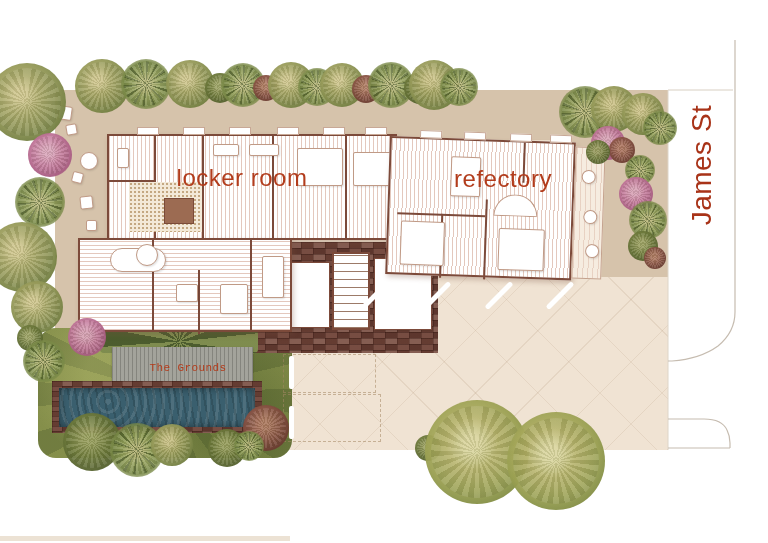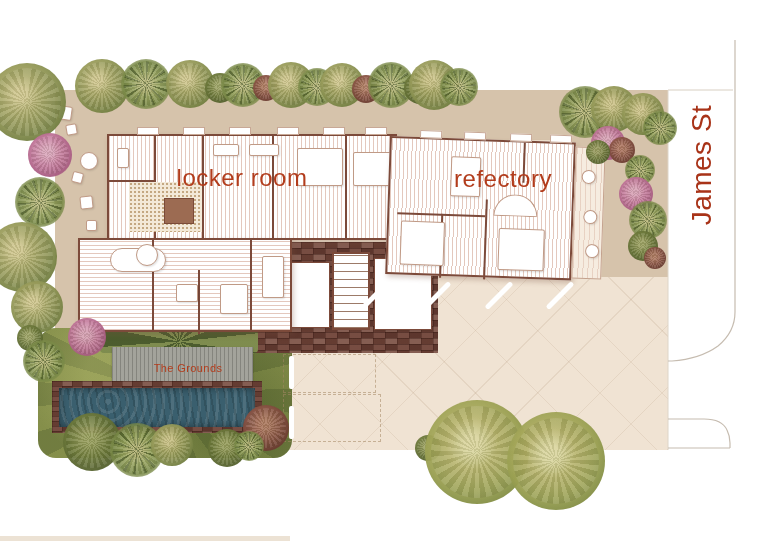--- a/index.html
+++ b/index.html
@@ -56,7 +56,7 @@
   
   .room-label{color:var(--label);letter-spacing:.5px;white-space:nowrap;transform:translate(-50%,-50%);}
   .lbl-big{font-size:24px;}
-  .lbl-small{font-size:11px;letter-spacing:.4px;}
+  .lbl-small{font-size:11px;letter-spacing:.4px;font-family:Liberation Mono, monospace;}
   .street-label{color:var(--street_label);font-size:28px;letter-spacing:.5px;white-space:nowrap;
      transform:rotate(-90deg);transform-origin:0 0;text-align:center;}
 

